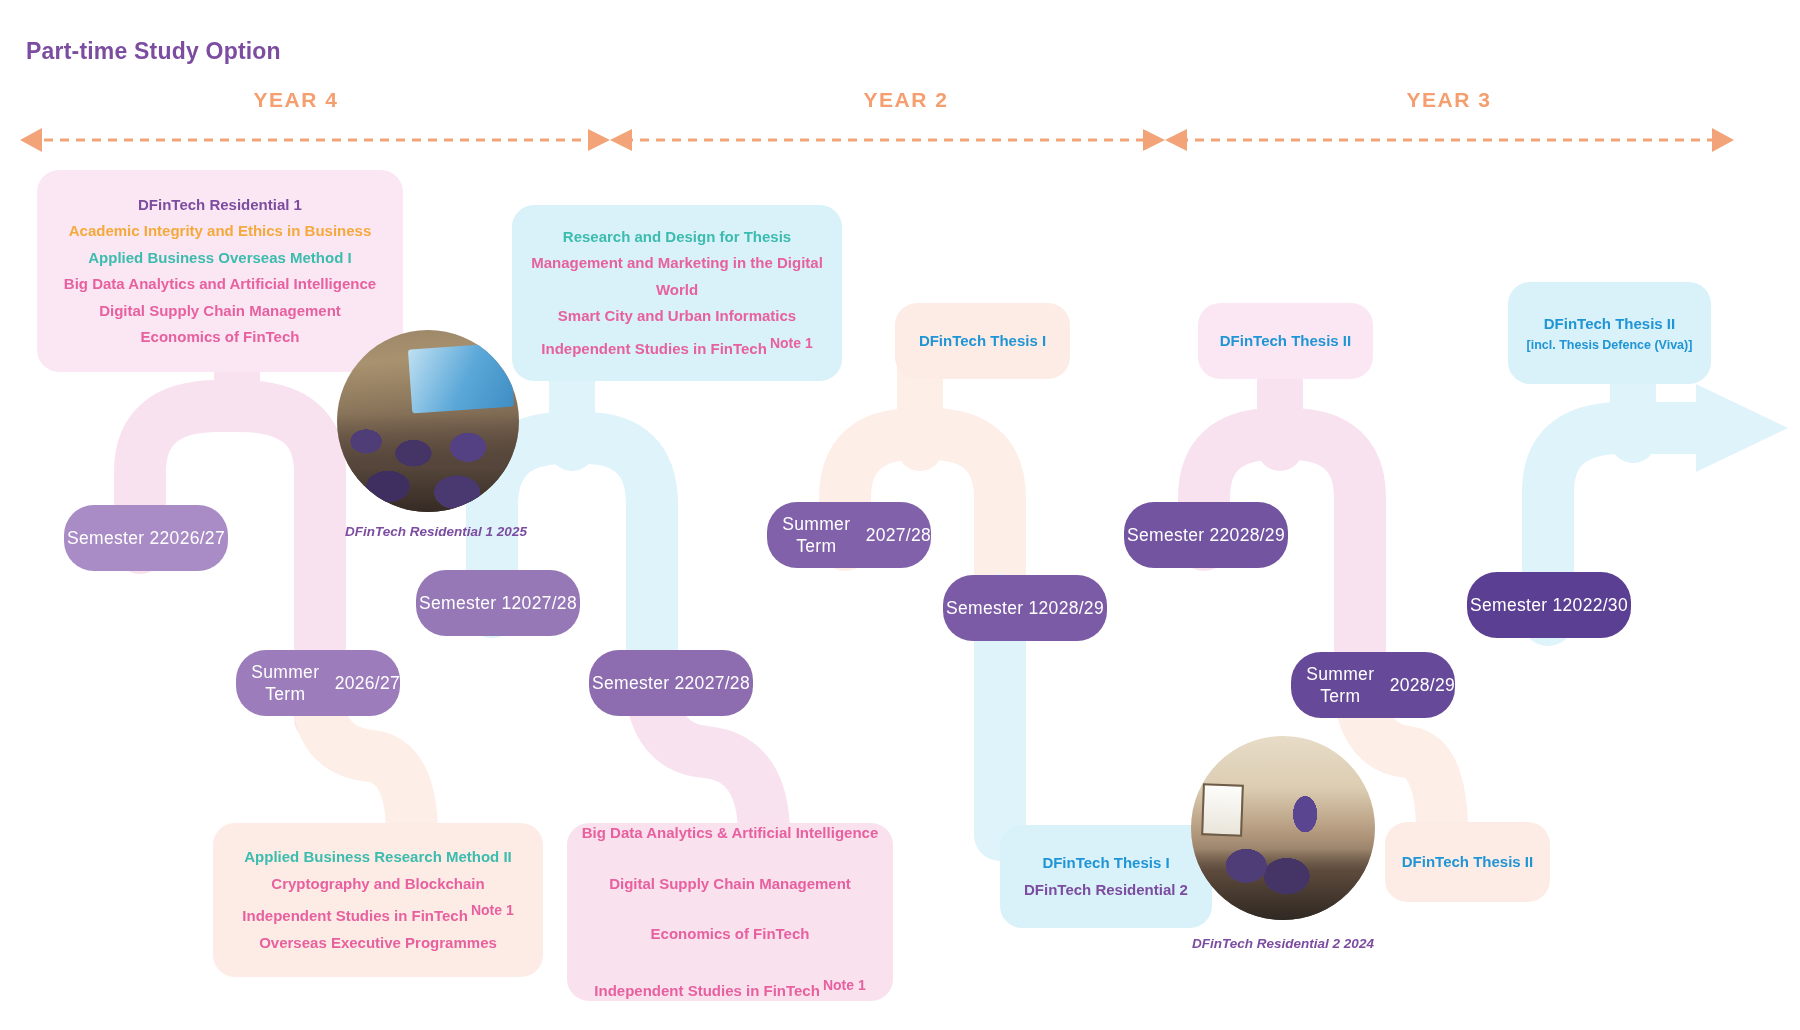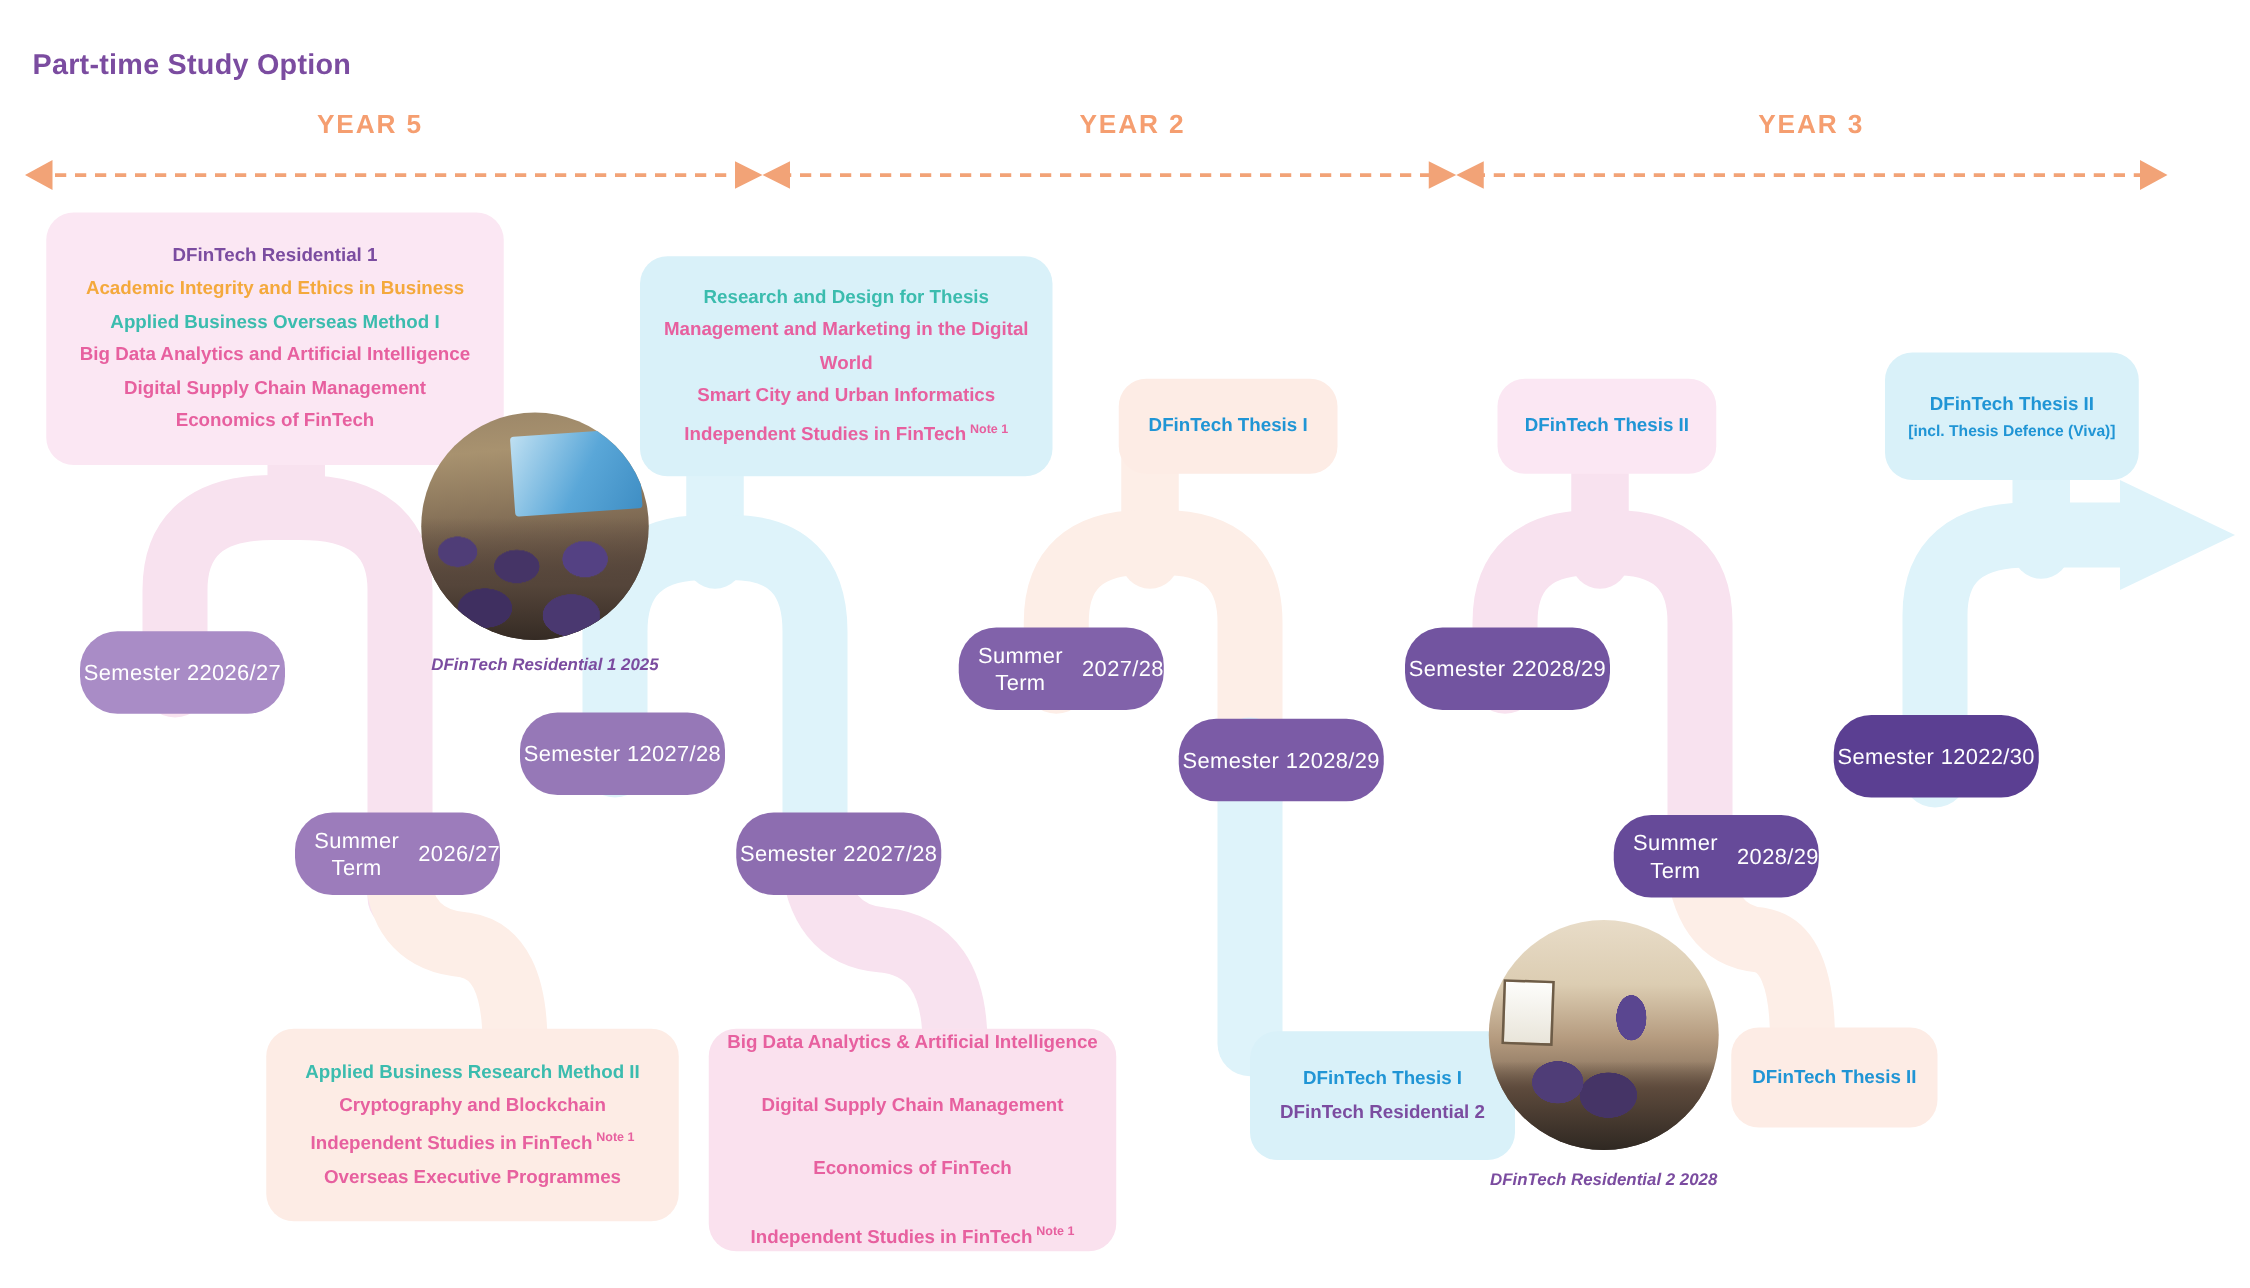--- a/index.html
+++ b/index.html
@@ -138,7 +138,7 @@
   </svg>
 
   <div id="page-title">Part-time Study Option</div>
-  <div class="year" id="year1">YEAR 5</div>
+  <div class="year" id="year1">YEAR 4</div>
   <div class="year" id="year2">YEAR 2</div>
   <div class="year" id="year3">YEAR 3</div>
 

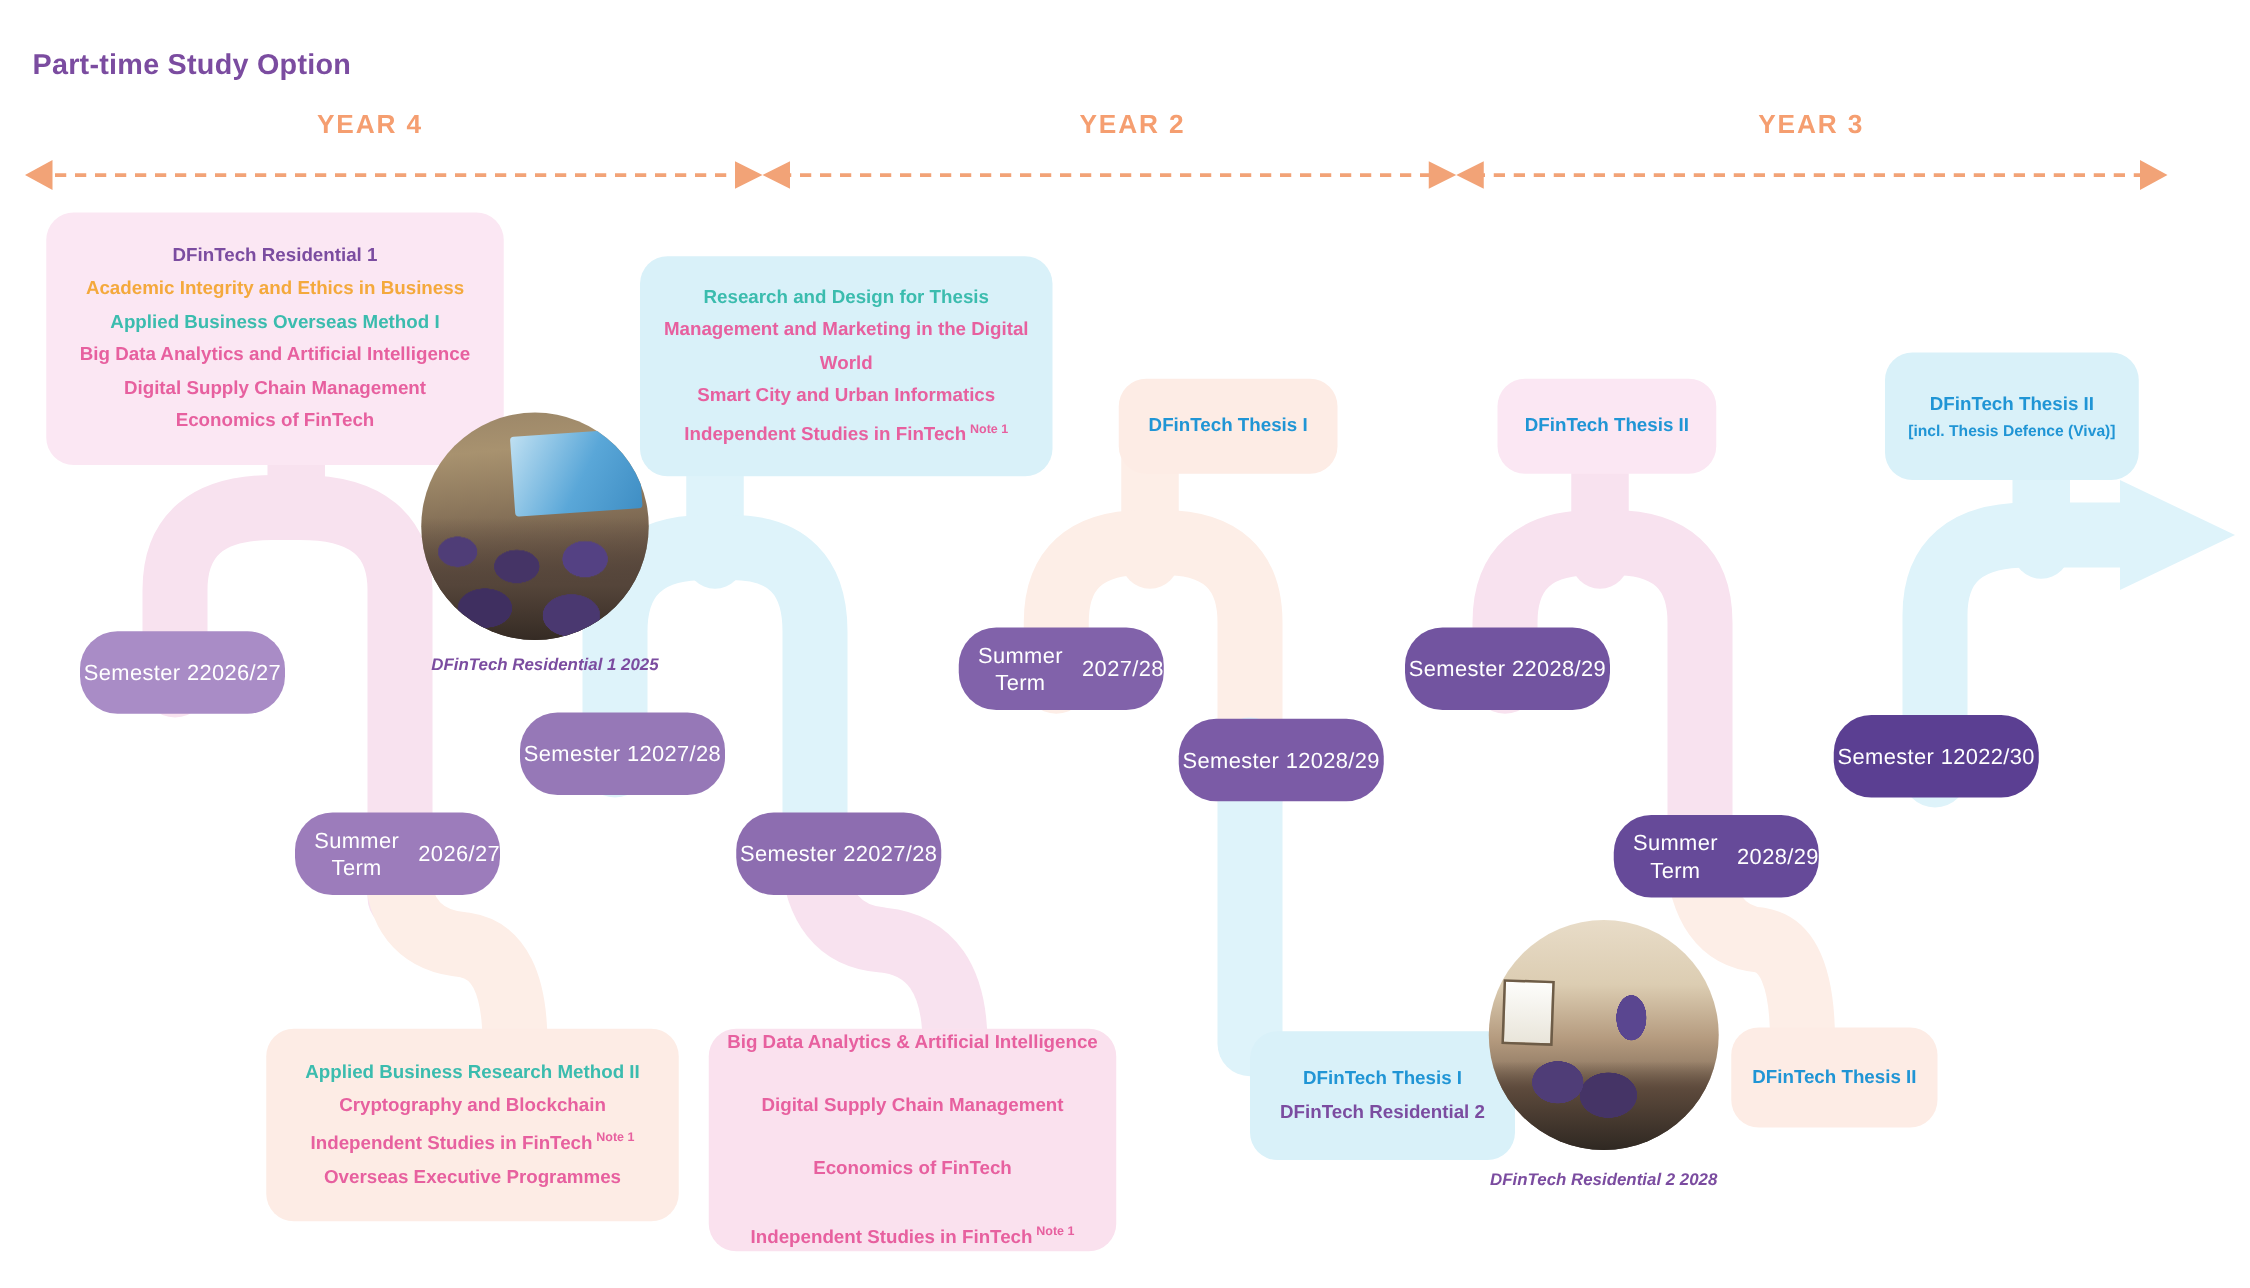--- a/index.html
+++ b/index.html
@@ -41,7 +41,7 @@
   #c4{left:1385px;top:822px;width:165px;height:80px;}
 
   .line{width:100%;}
-  .line sup{font-size:10px;margin-left:3px;}
+  .line sup{font-size:14px;margin-left:3px;}
   .line.small{font-size:12.5px;line-height:18px;}
   .c-pink{color:var(--course-pink);}
   .c-teal{color:var(--course-teal);}

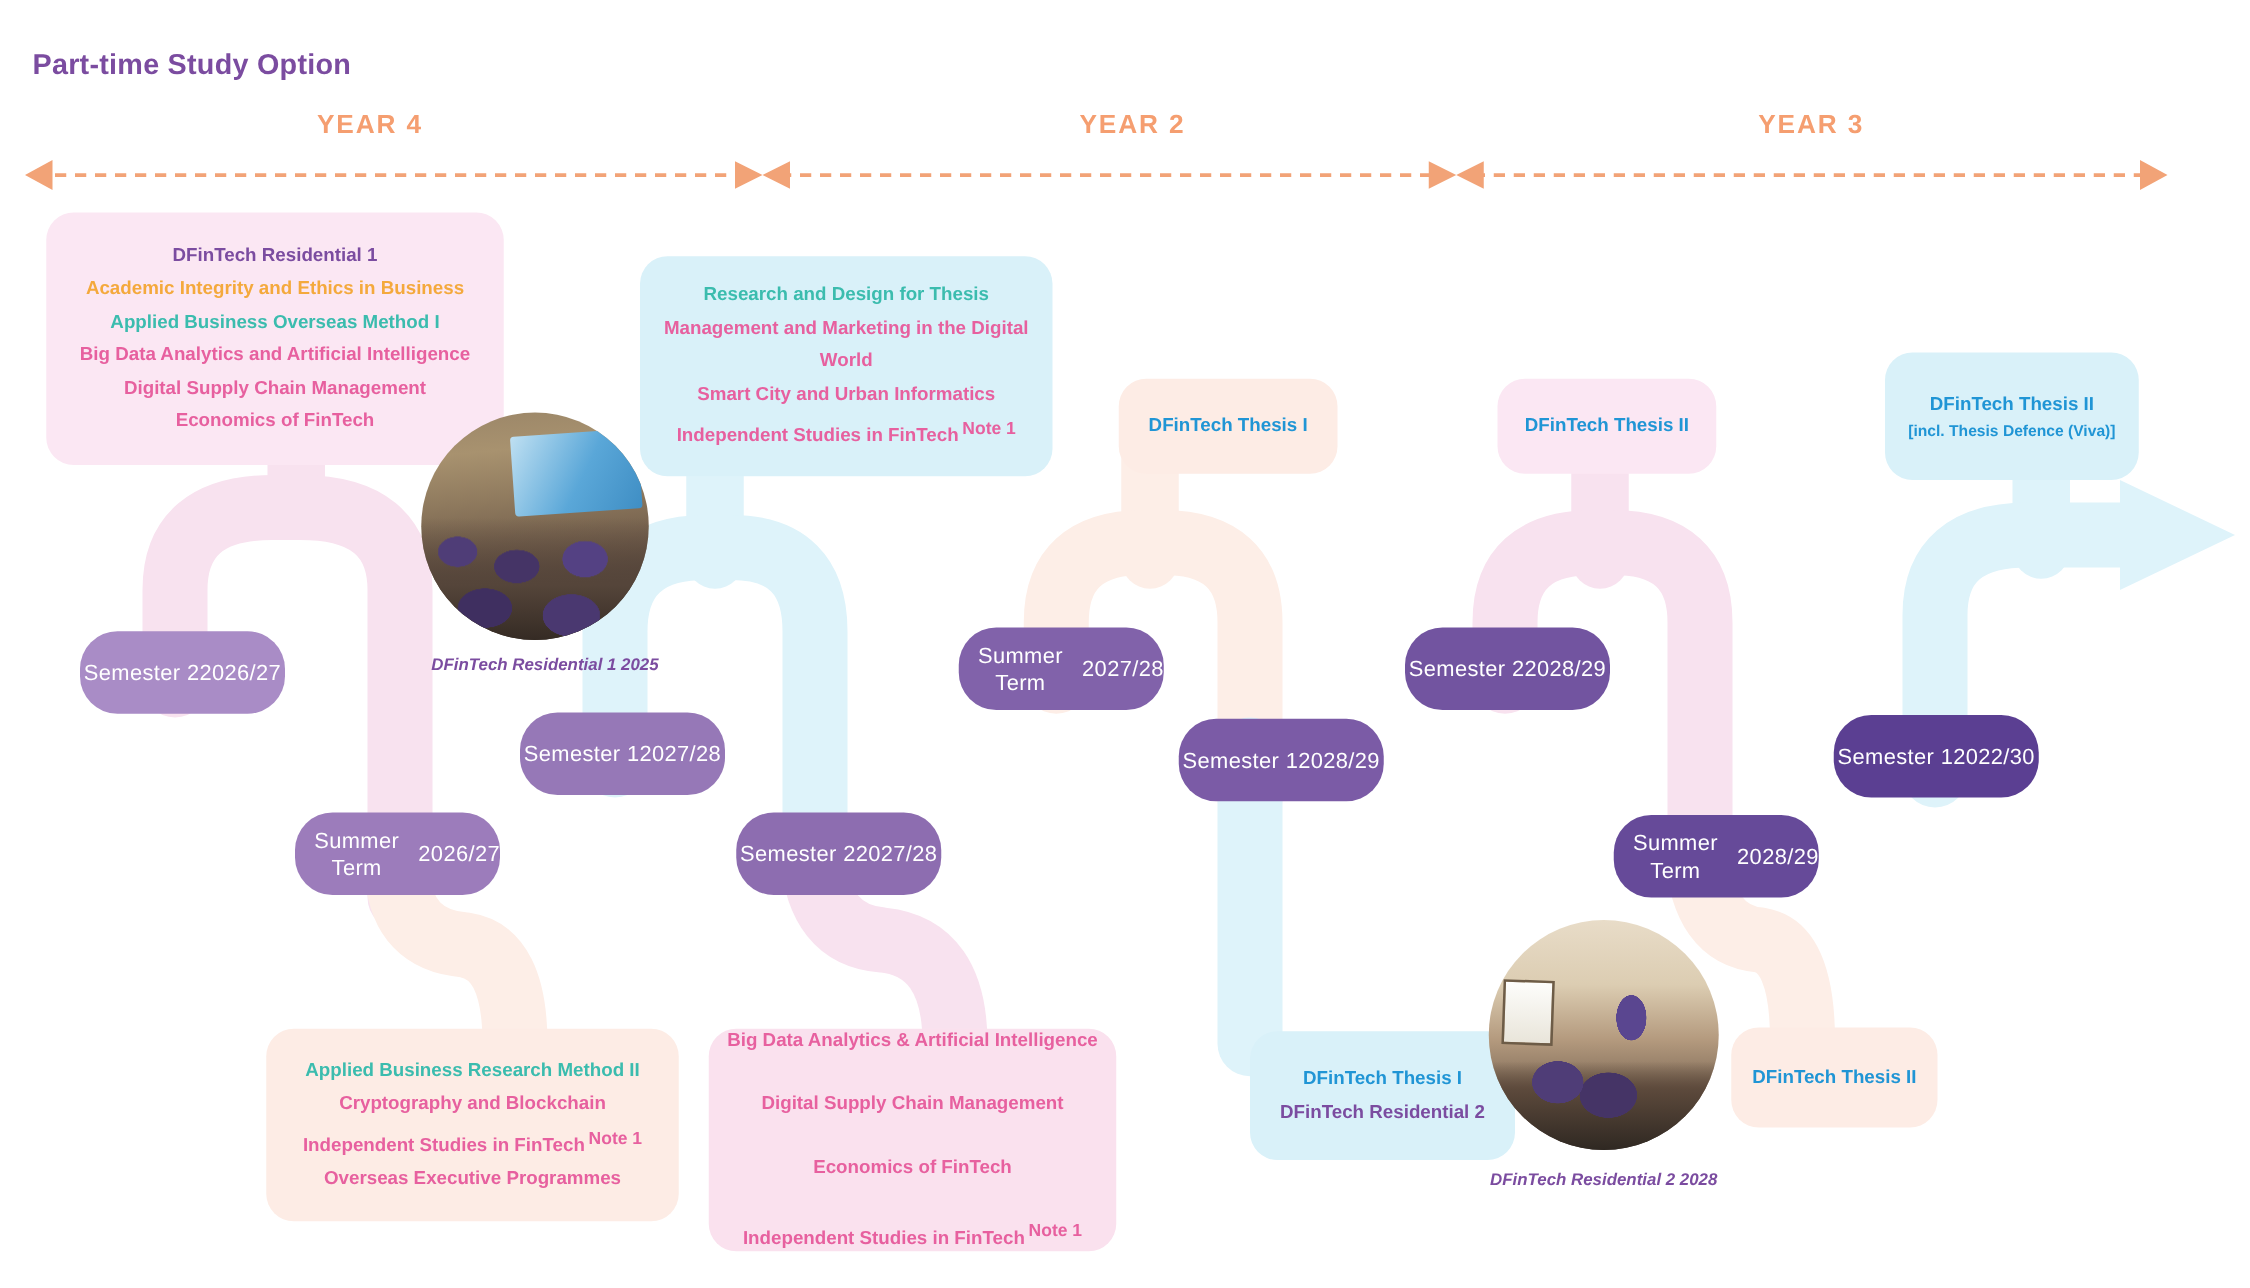--- a/index.html
+++ b/index.html
@@ -196,7 +196,7 @@
     <div class="ph-flipchart"></div>
     <div class="ph-people"></div>
   </div>
-  <div class="caption" id="cap2">DFinTech Residential 2 2028</div>
+  <div class="caption" id="cap2">DFinTech Residential 2 2024</div>
 
   <div class="pill p1" style="background: rgb(169, 140, 198);">
     <div>Semester 2</div>

